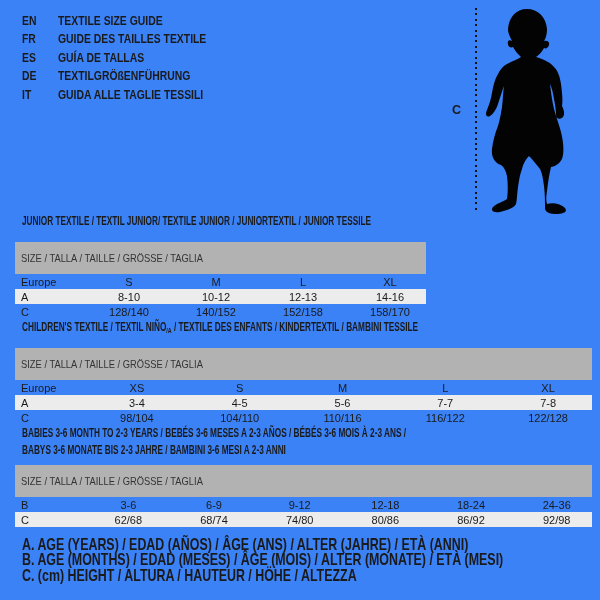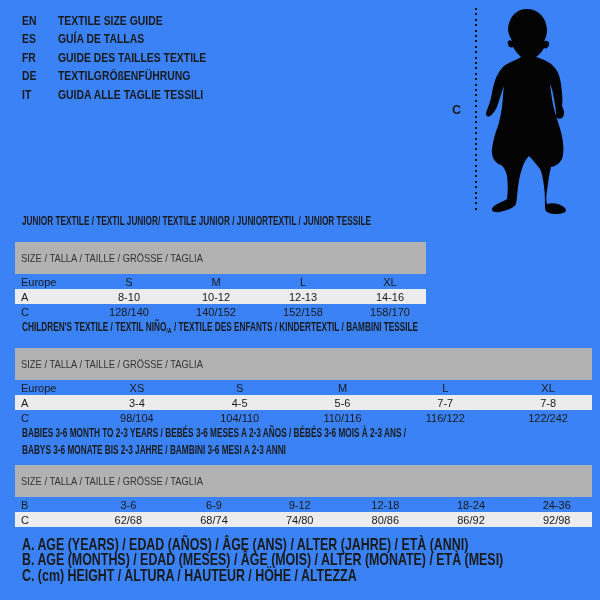--- a/index.html
+++ b/index.html
@@ -53,12 +53,12 @@
       <div class="lang-title"><span class="cx cx80">TEXTILE SIZE GUIDE</span></div>
     </div>
     <div class="lang-row">
+      <div class="lang-code"><span class="cx cx80">FR</span></div>
+      <div class="lang-title"><span class="cx cx80">GUIDE DES TAILLES TEXTILE</span></div>
+    </div>
+    <div class="lang-row">
       <div class="lang-code"><span class="cx cx80">ES</span></div>
       <div class="lang-title"><span class="cx cx80">GUÍA DE TALLAS</span></div>
-    </div>
-    <div class="lang-row">
-      <div class="lang-code"><span class="cx cx80">FR</span></div>
-      <div class="lang-title"><span class="cx cx80">GUIDE DES TAILLES TEXTILE</span></div>
     </div>
     <div class="lang-row">
       <div class="lang-code"><span class="cx cx80">DE</span></div>

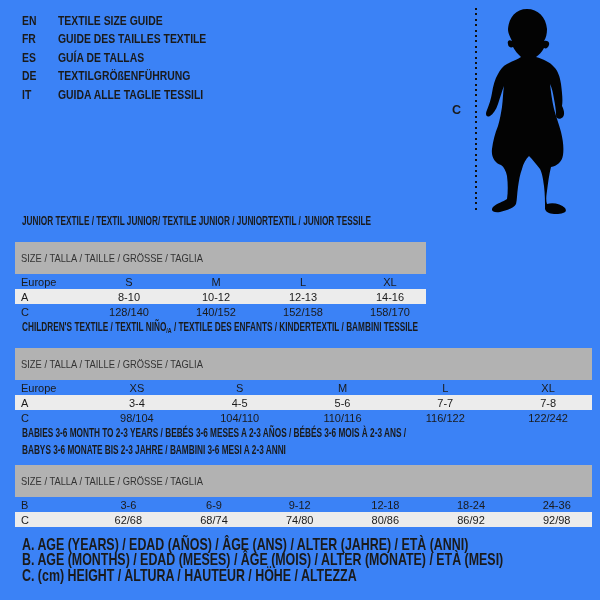--- a/index.html
+++ b/index.html
@@ -184,7 +184,7 @@
       <div class="t-cell">104/110</div>
       <div class="t-cell">110/116</div>
       <div class="t-cell">116/122</div>
-      <div class="t-cell">122/242</div>
+      <div class="t-cell">122/128</div>
     </div>
   </div>
 

